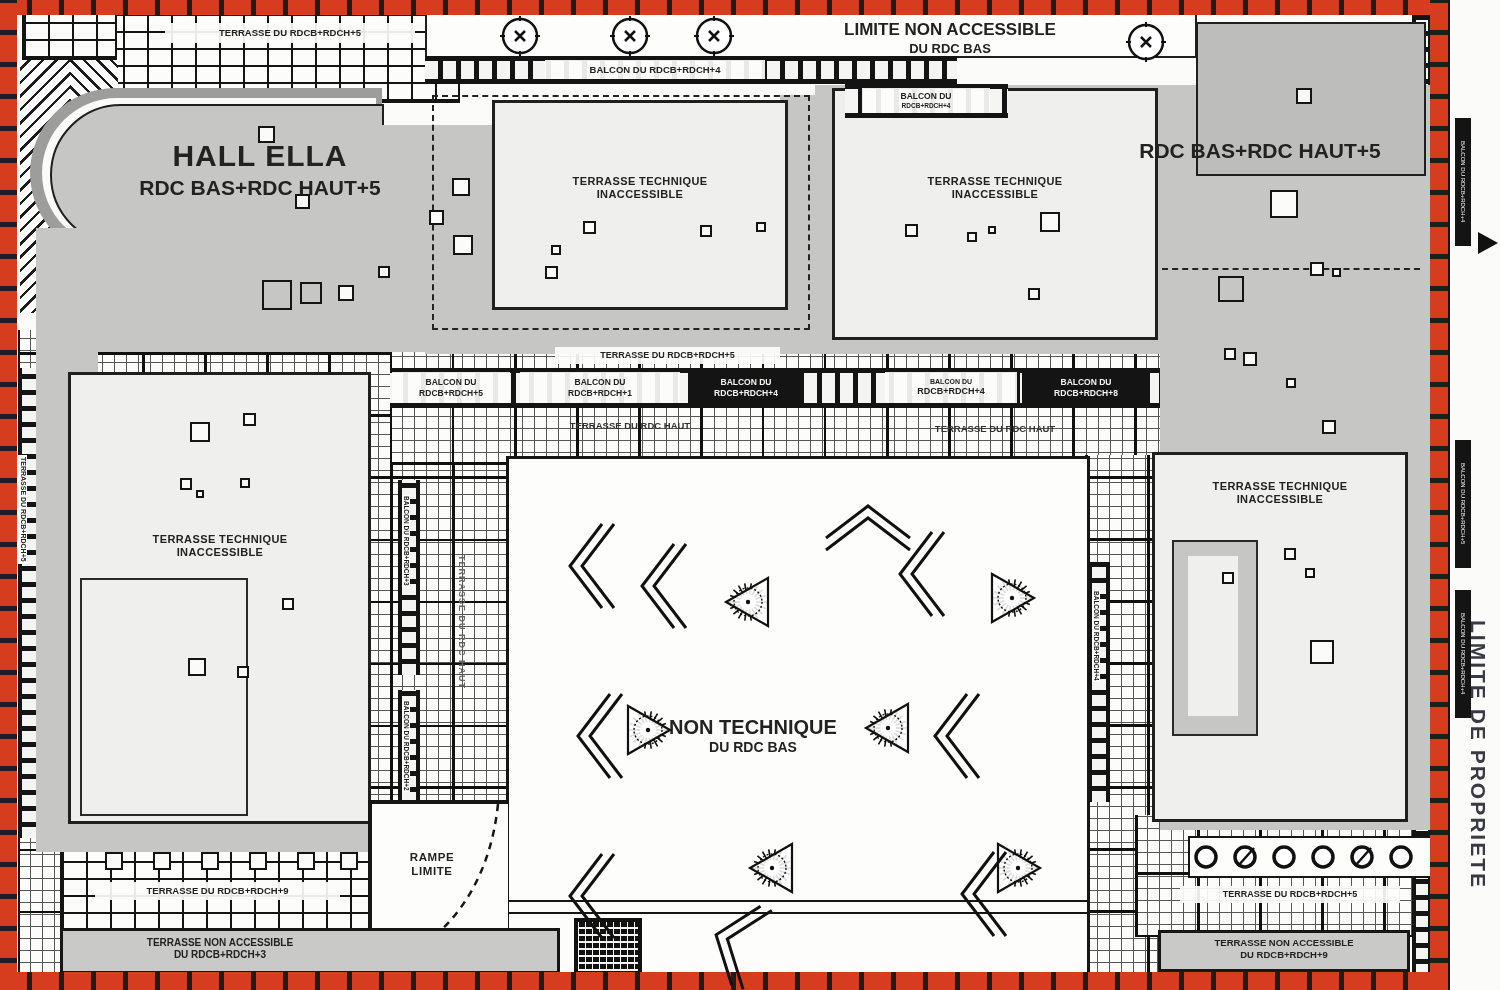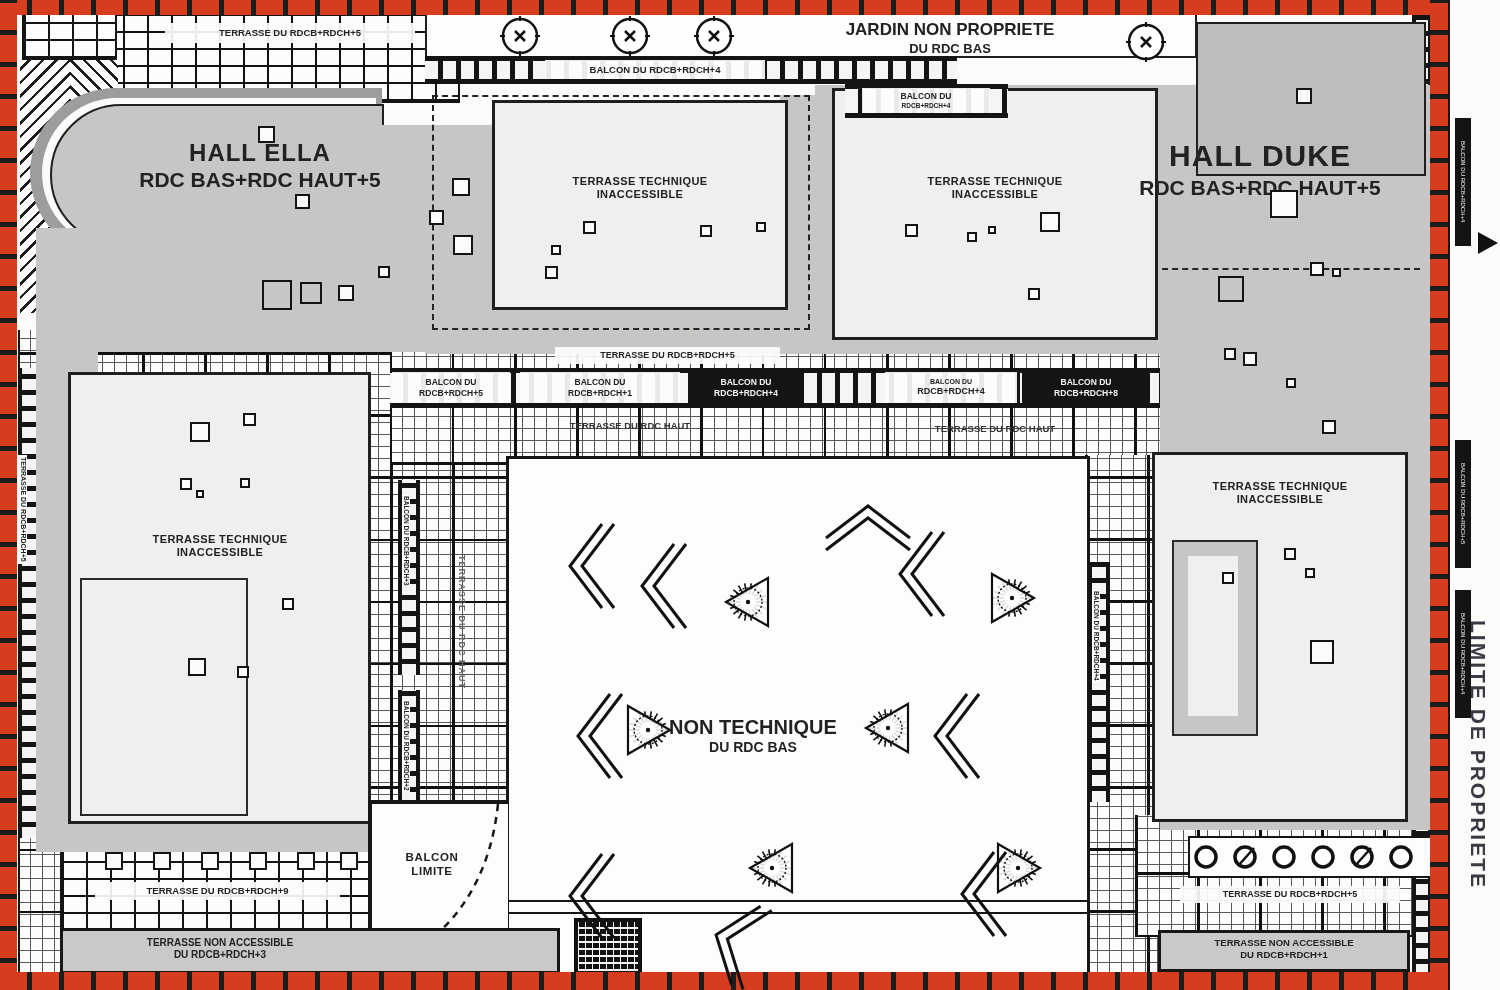--- a/index.html
+++ b/index.html
@@ -100,7 +100,7 @@
 
   <div class="abs" style="left:425px;top:8px;width:772px;height:50px;background:#fdfdfc;border:2px solid #1f1f1d;box-sizing:border-box"></div>
   <div class="abs lbl" style="left:810px;top:20px;width:280px;font-size:17px">
-    <div>JARDIN NON PROPRIETE</div>
+    <div>LIMITE NON ACCESSIBLE</div>
     <div style="font-size:13px">DU RDC BAS</div>
   </div>
 

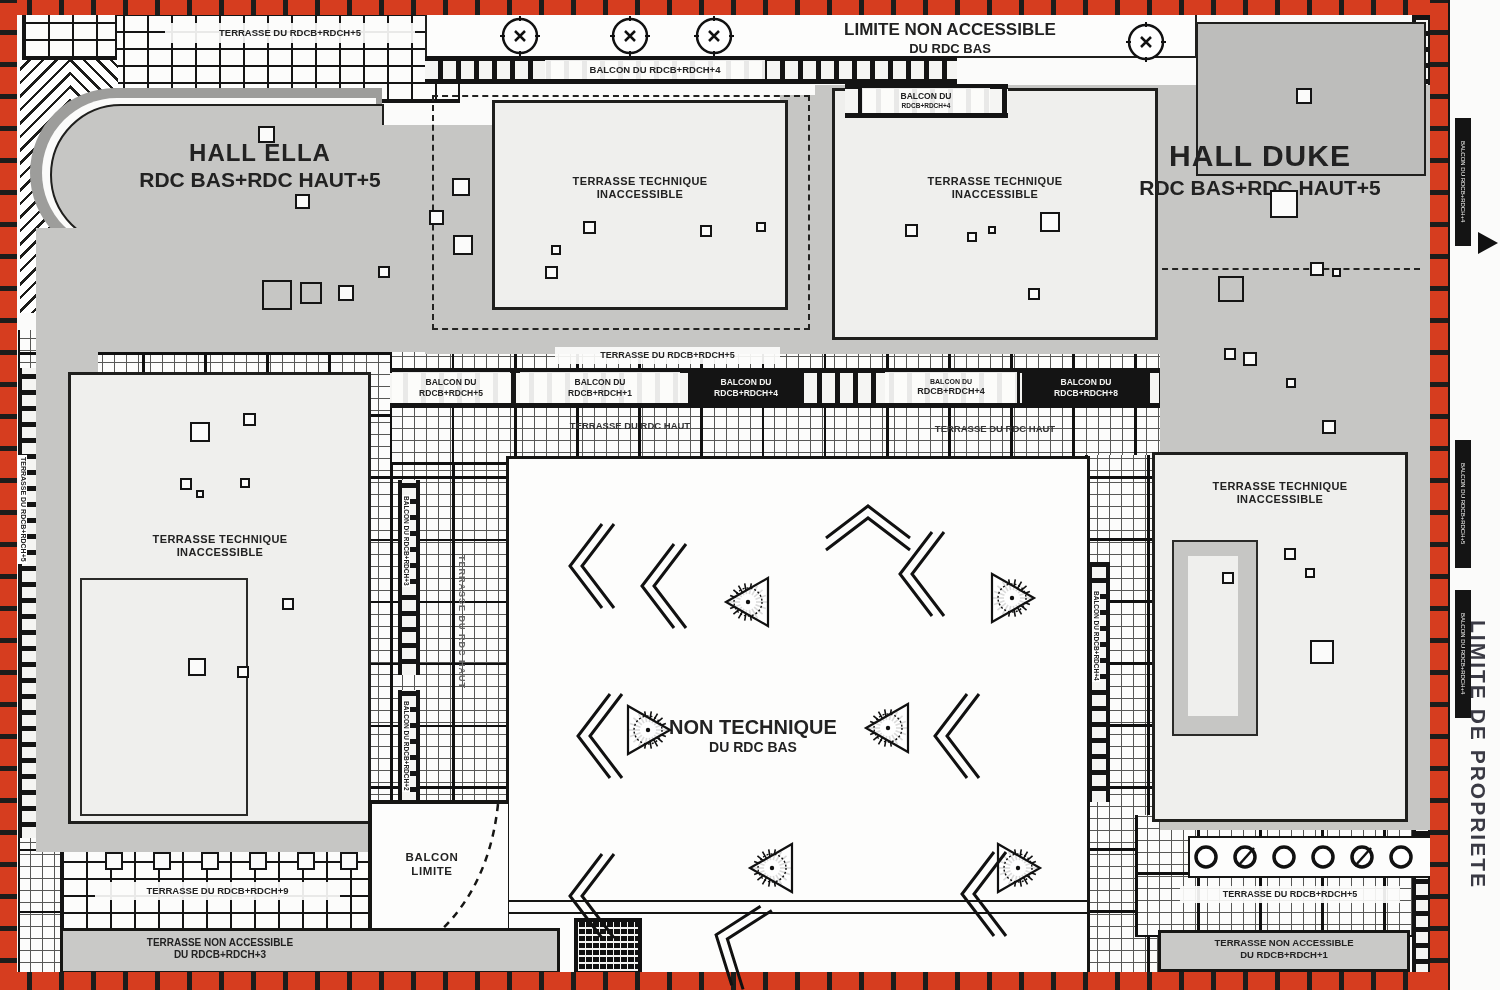--- a/index.html
+++ b/index.html
@@ -119,7 +119,7 @@
   </div>
 
   <div class="abs lbl" style="left:105px;top:138px;width:310px">
-    <div style="font-size:24px;letter-spacing:1px">HALL ELLA</div>
+    <div style="font-size:30px;letter-spacing:1px">HALL ELLA</div>
     <div style="font-size:21px">RDC BAS+RDC HAUT+5</div>
   </div>
   <div class="abs lbl" style="left:1120px;top:138px;width:280px">

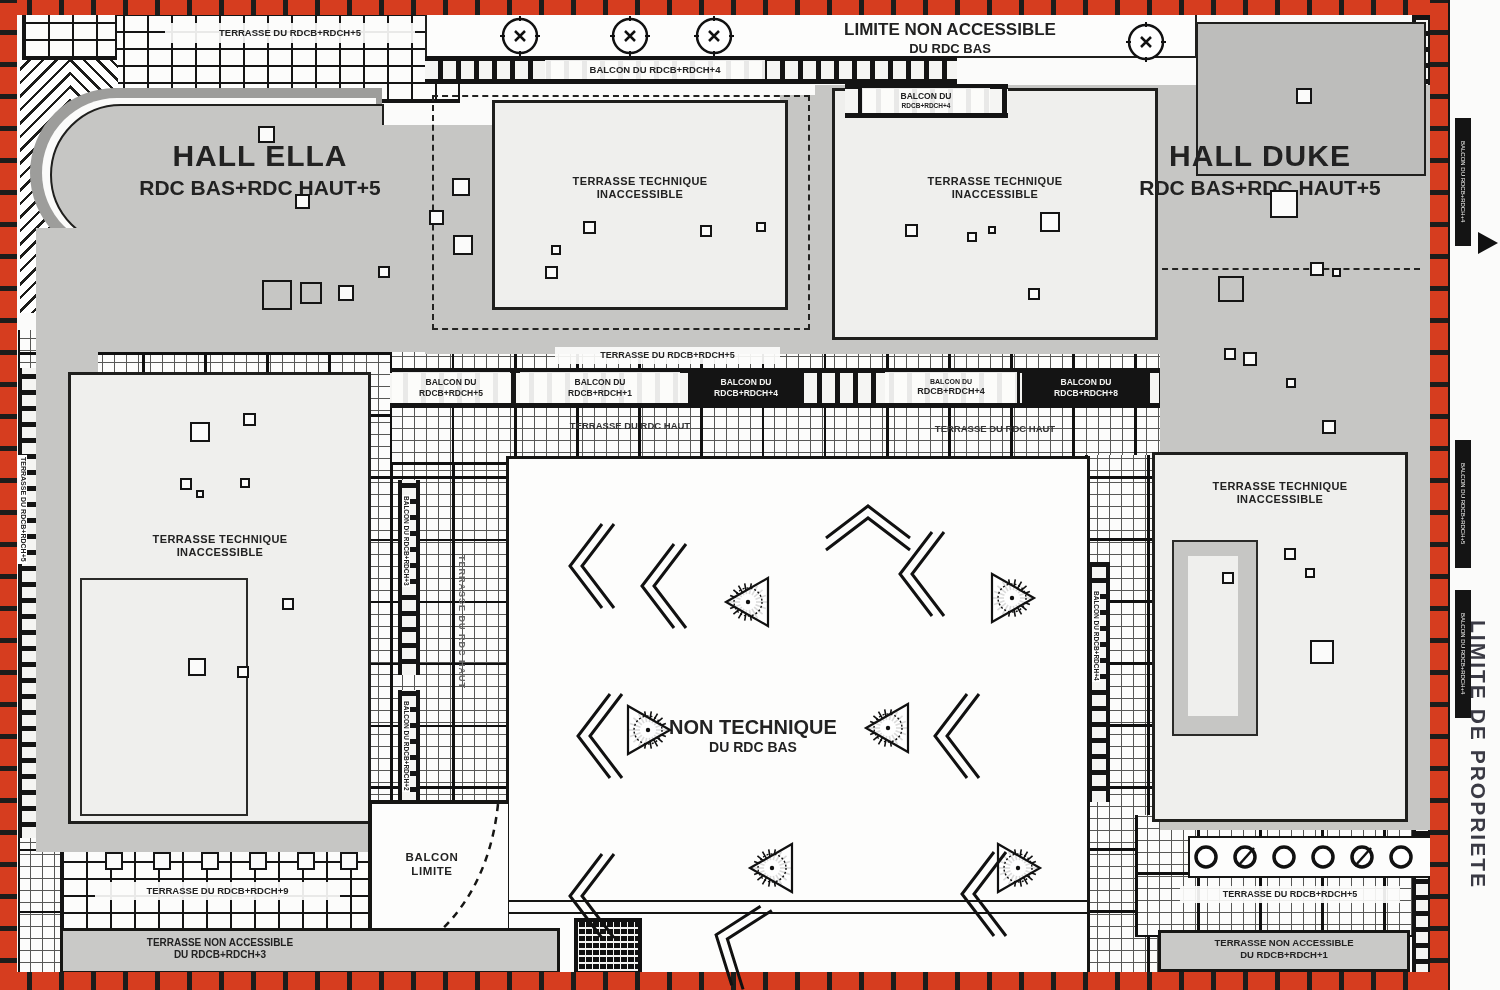--- a/index.html
+++ b/index.html
@@ -123,7 +123,6 @@
     <div style="font-size:21px">RDC BAS+RDC HAUT+5</div>
   </div>
   <div class="abs lbl" style="left:1120px;top:138px;width:280px">
-    <div style="font-size:30px;letter-spacing:1px">HALL DUKE</div>
     <div style="font-size:21px">RDC BAS+RDC HAUT+5</div>
   </div>
 

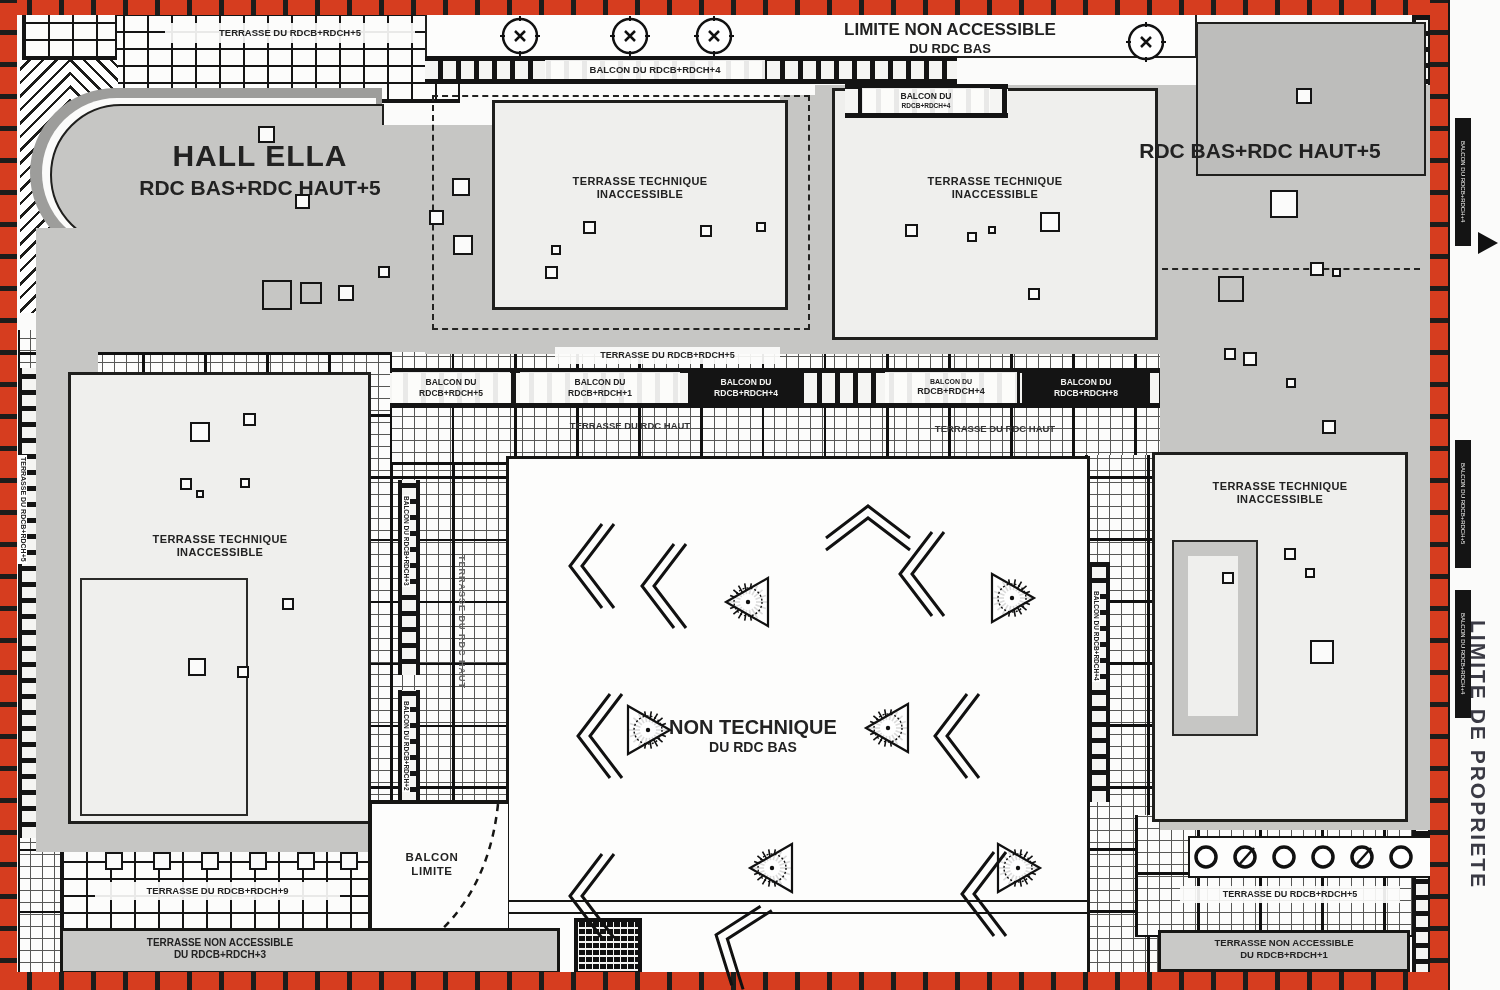--- a/index.html
+++ b/index.html
@@ -180,7 +180,7 @@
     <path d="M128,2 C120,80 80,140 10,166" fill="none" stroke="#161614" stroke-width="2.5" stroke-dasharray="7 6"></path>
   </svg>
   <div class="abs lbl" style="left:372px;top:850px;width:120px;font-size:11.5px;letter-spacing:.6px">
-    <div>BALCON</div>
+    <div>RAMPE</div>
       <div>LIMITE</div>
   </div>
 

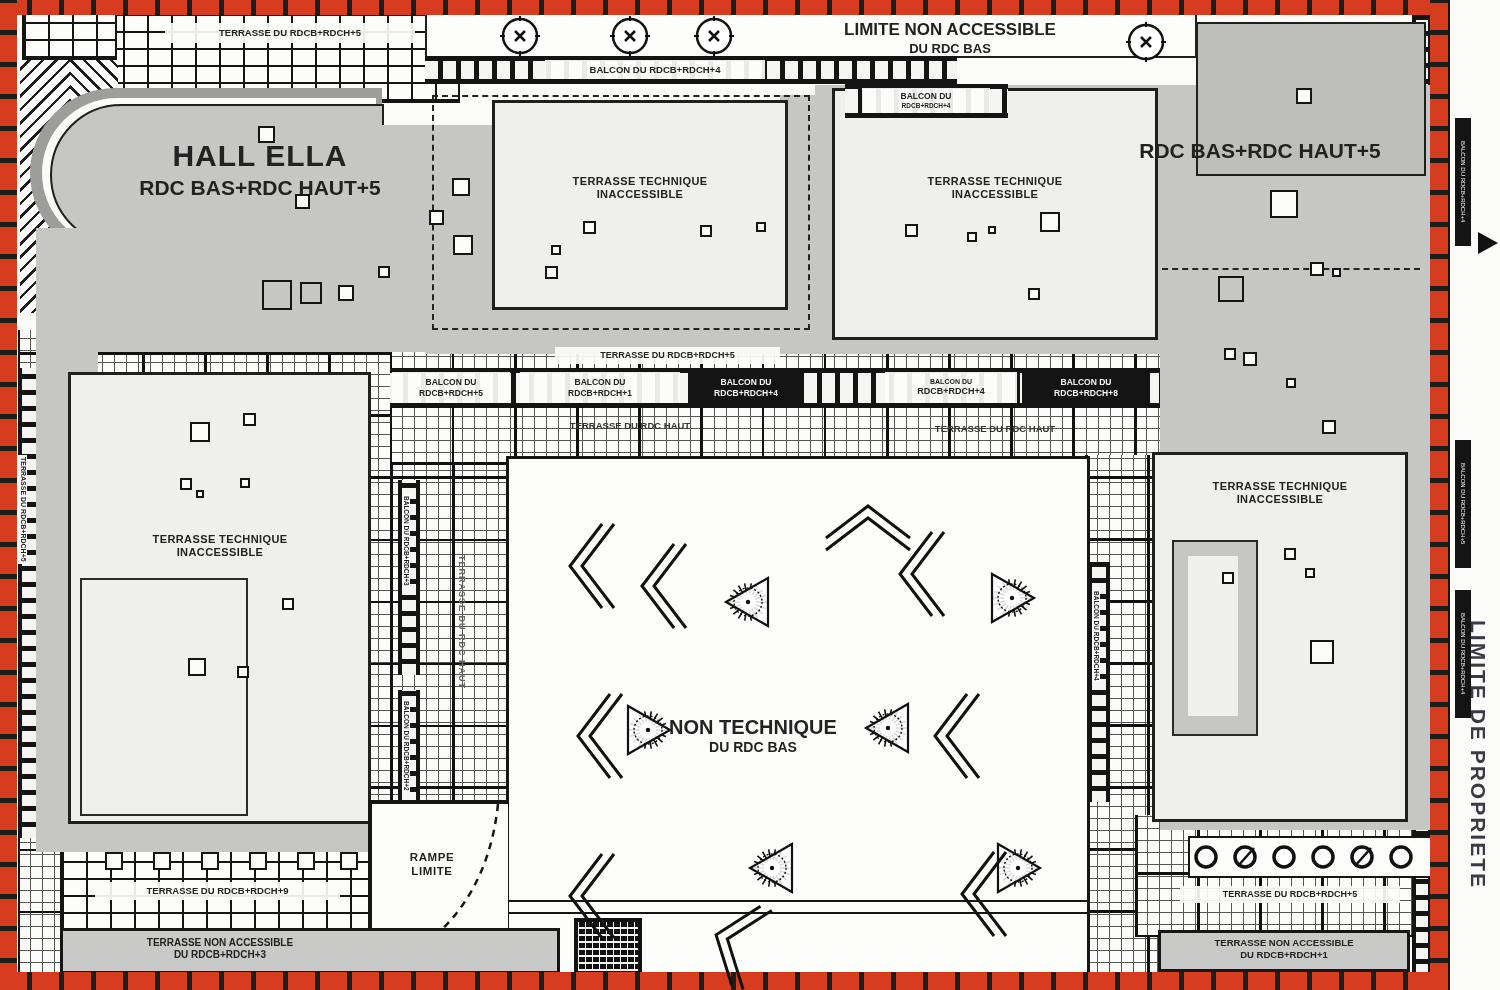--- a/index.html
+++ b/index.html
@@ -199,7 +199,7 @@
   <div class="abs" style="left:1158px;top:930px;width:252px;height:42px;background:#c9c9c7;border:3px solid #161614;box-sizing:border-box"></div>
   <div class="abs lbl" style="left:1162px;top:937px;width:244px;font-size:9.5px">
     <div>TERRASSE NON ACCESSIBLE</div>
-      <div>DU RDCB+RDCH+1</div>
+      <div>DU RDCB+RDCH+9</div>
   </div>
 
   <div class="abs red-h" style="left:0;top:0;width:1448px;height:15px"></div>

